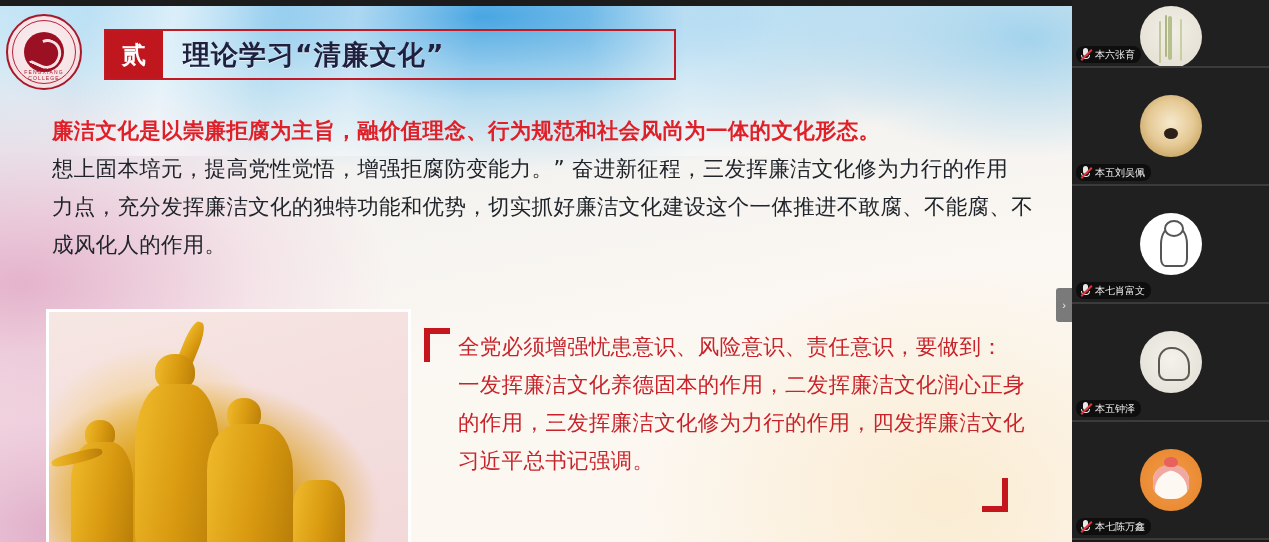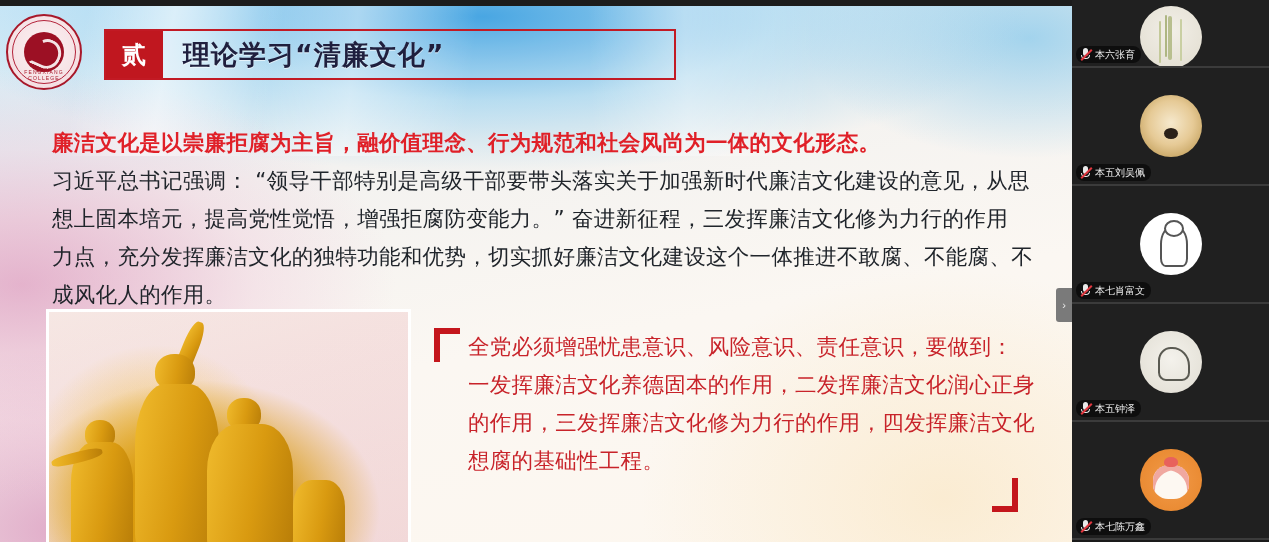--- a/index.html
+++ b/index.html
@@ -108,7 +108,7 @@
     white-space: nowrap;
     letter-spacing: 0.3px;
   }
-  .para-line.lead { color: #e02028; font-weight: 600; margin-top: 12px; }
+  .para-line.lead { color: #e02028; font-weight: 600; }
 
   
   #statue-photo {

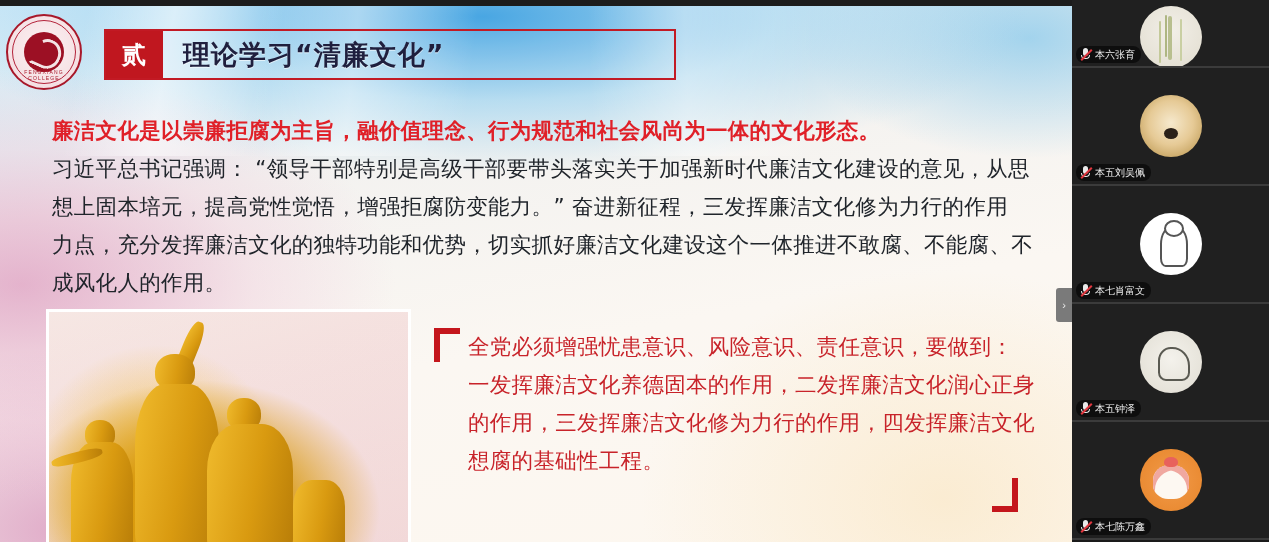--- a/index.html
+++ b/index.html
@@ -285,7 +285,6 @@
 
       <div id="body-text">
           <div class="para-line lead">廉洁文化是以崇廉拒腐为主旨，融价值理念、行为规范和社会风尚为一体的文化形态。</div>
-          <div class="para-line">习近平总书记强调： “领导干部特别是高级干部要带头落实关于加强新时代廉洁文化建设的意见，从思</div>
           <div class="para-line">想上固本培元，提高党性觉悟，增强拒腐防变能力。” 奋进新征程，三发挥廉洁文化修为力行的作用</div>
           <div class="para-line">力点，充分发挥廉洁文化的独特功能和优势，切实抓好廉洁文化建设这个一体推进不敢腐、不能腐、不</div>
           <div class="para-line">成风化人的作用。</div>

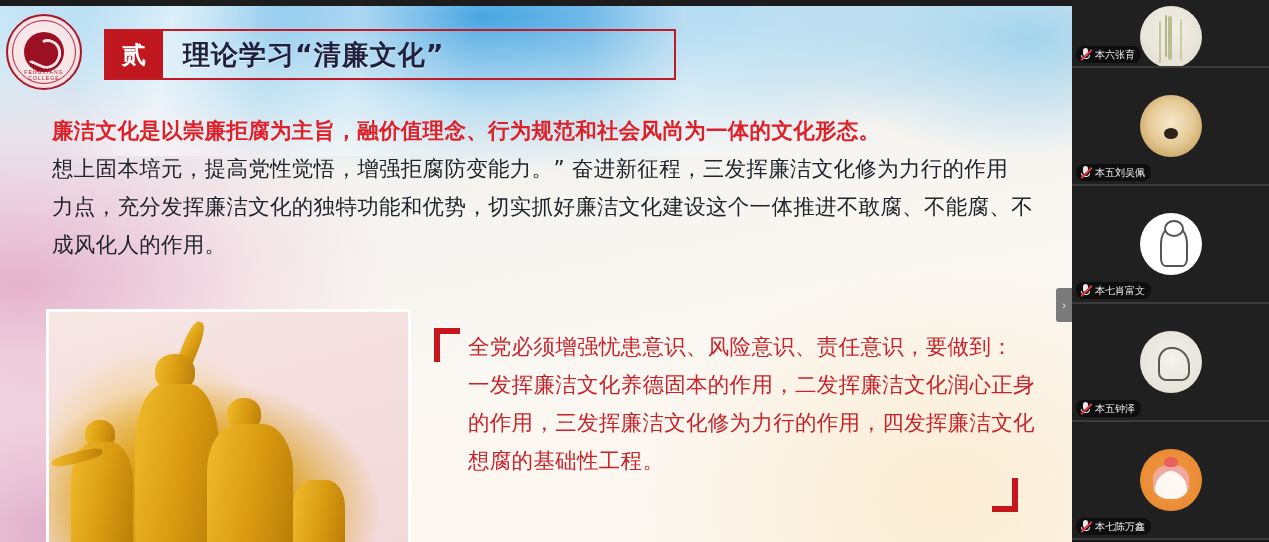--- a/index.html
+++ b/index.html
@@ -127,7 +127,7 @@
   .fig.arm { border-radius: 40%; }
 
   
-  #quote-block { position: absolute; left: 434px; top: 322px; width: 600px; }
+  #quote-block { position: absolute; left: 424px; top: 322px; width: 600px; }
   .bracket {
     position: absolute; border: 6px solid #c4161c;
   }

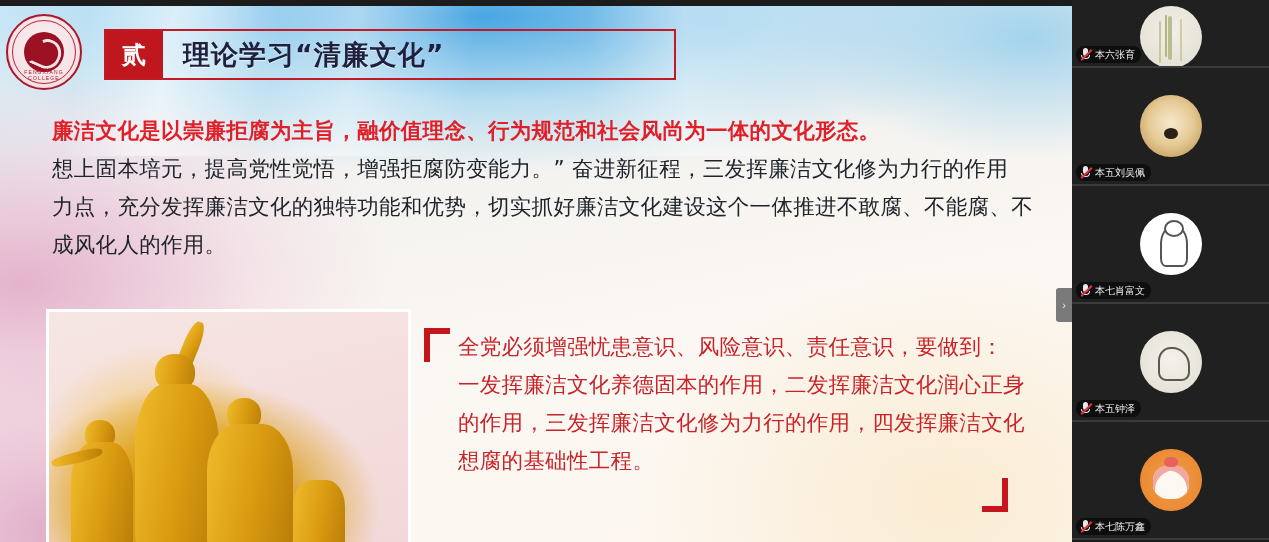--- a/index.html
+++ b/index.html
@@ -309,7 +309,7 @@
             <div class="quote-line">全党必须增强忧患意识、风险意识、责任意识，要做到：</div>
             <div class="quote-line">一发挥廉洁文化养德固本的作用，二发挥廉洁文化润心正身</div>
             <div class="quote-line">的作用，三发挥廉洁文化修为力行的作用，四发挥廉洁文化</div>
-            <div class="quote-line">想腐的基础性工程。</div>
+            <div class="quote-line">习近平总书记强调。</div>
           </div>
       </div>
 

